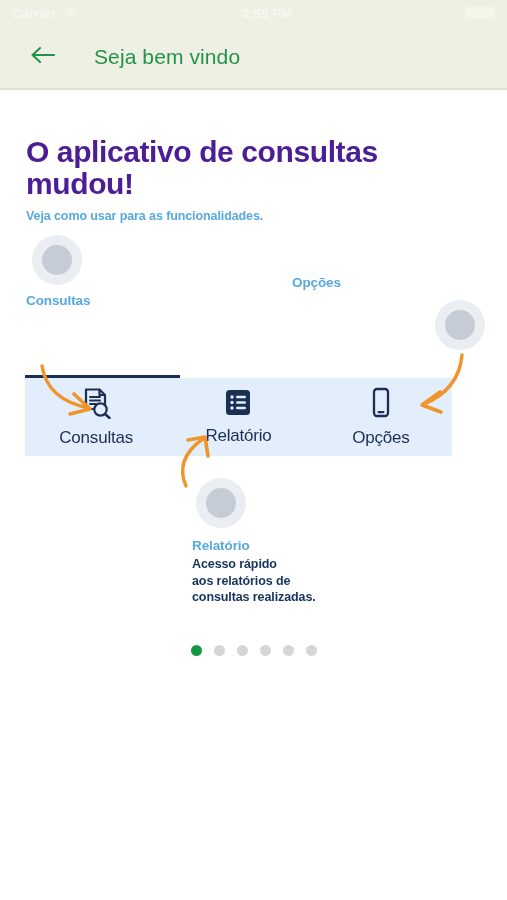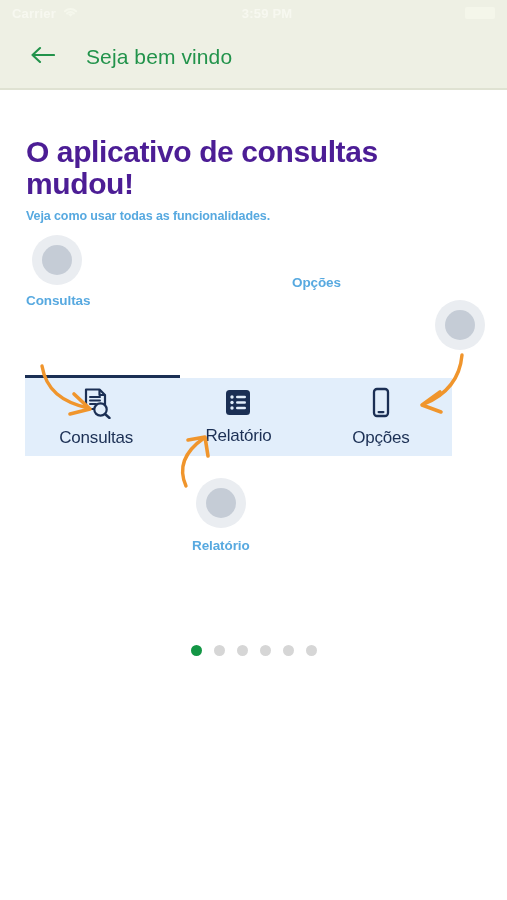--- a/index.html
+++ b/index.html
@@ -85,7 +85,7 @@
     color: #22934b;
     font-size: 21px;
     font-weight: 400;
-    margin-left: 24px;
+    margin-left: 32px;
     letter-spacing: .1px;
   }
   .nav-divider {

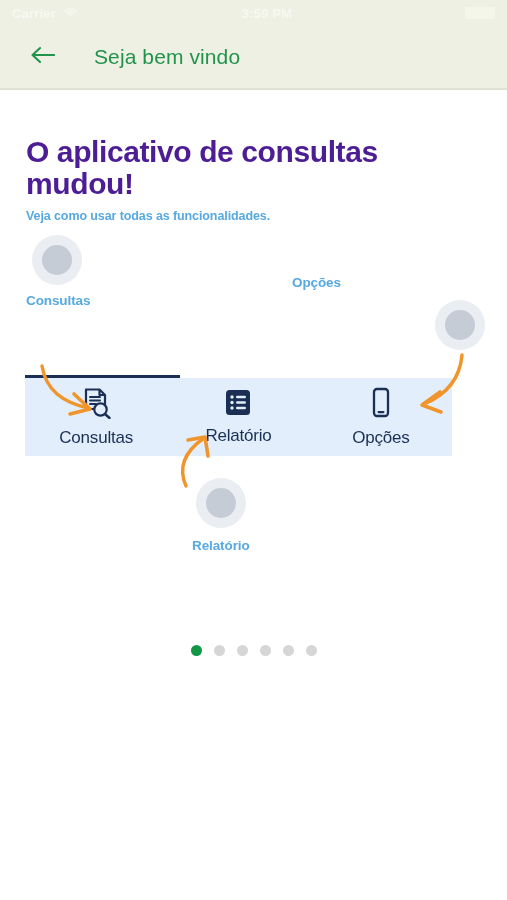--- a/index.html
+++ b/index.html
@@ -262,7 +262,7 @@
 
   <div class="headline">
     <h1>O aplicativo de consultas mudou!</h1>
-    <div class="sub">Veja como usar todas as funcionalidades.</div>
+    <div class="sub">Veja como usar para as funcionalidades.</div>
   </div>
 
   <div class="touch-dot" id="dot-consultas"></div>

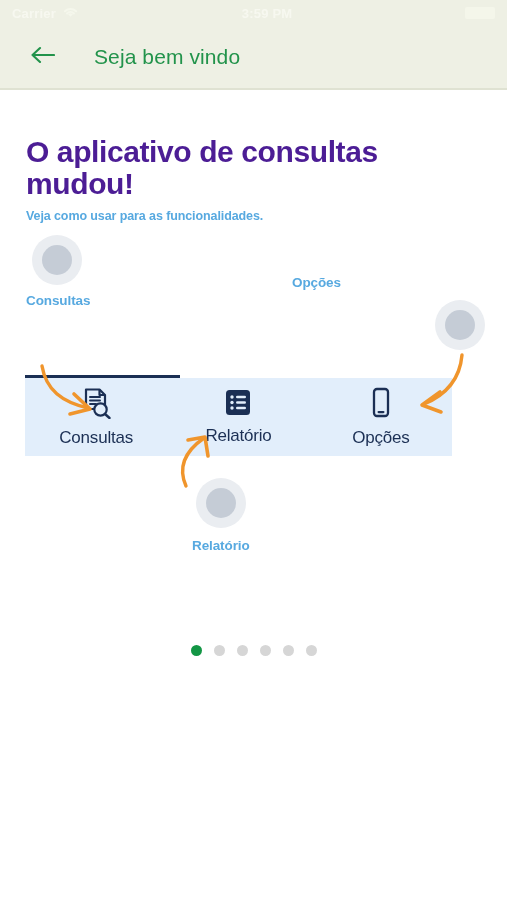--- a/index.html
+++ b/index.html
@@ -279,6 +279,9 @@
 
   <div class="callout" id="callout-relatorio">
     <div class="c-title">Relatório</div>
+    <div class="c-body">Acesso rápido
+aos relatórios de
+consultas realizadas.</div>
   </div>
 
   <div class="tabbar-wrap">

